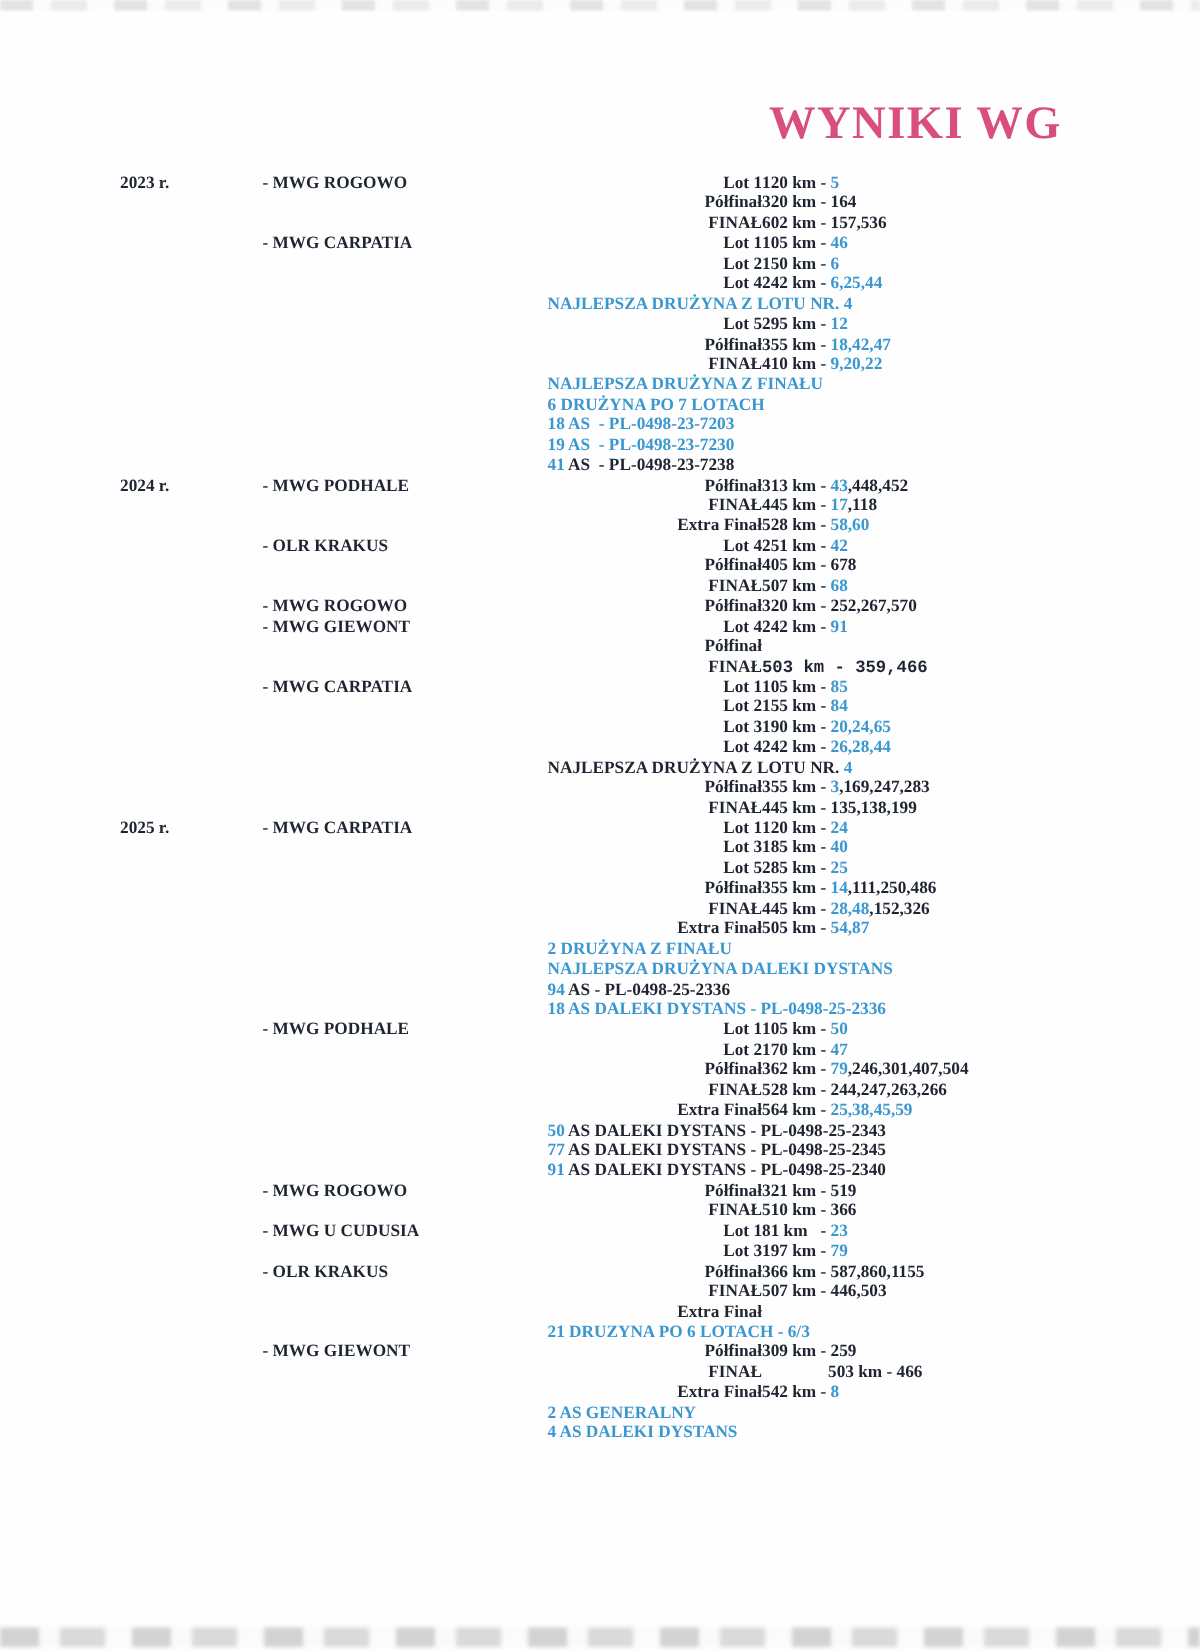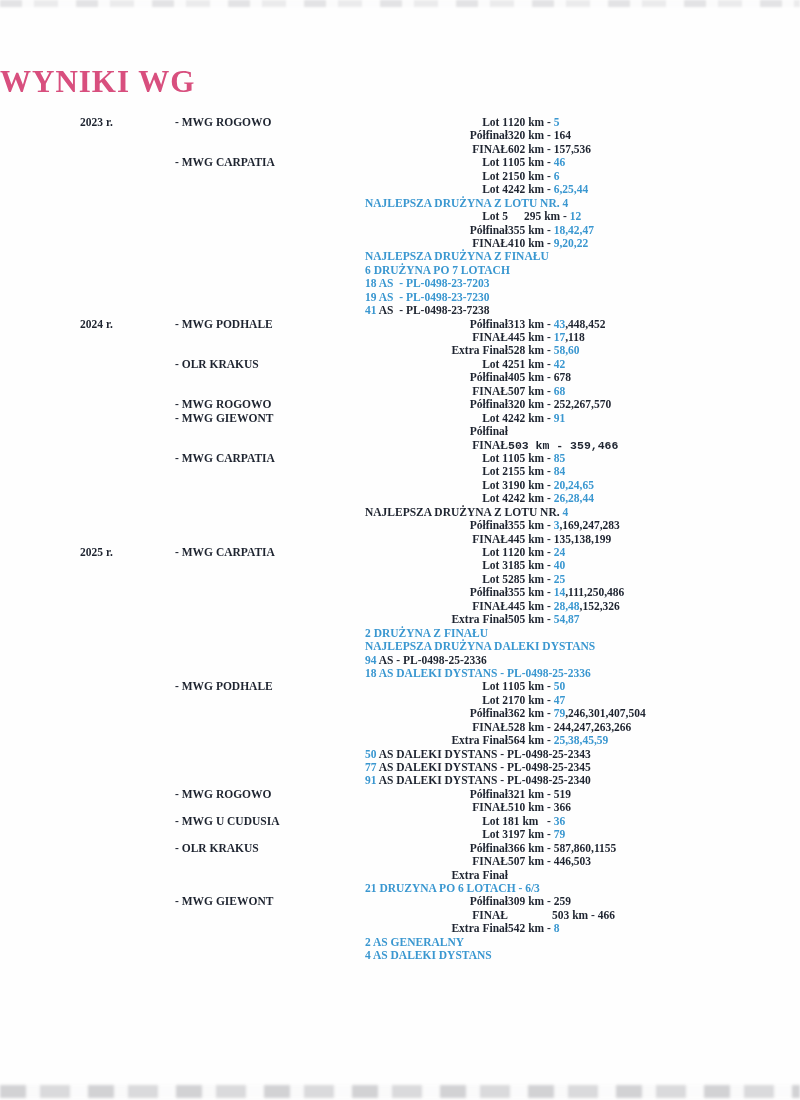--- a/index.html
+++ b/index.html
@@ -30,7 +30,7 @@
   .title {
     position:absolute; top:62px; left:0; width:800px;
     margin:0; padding:0 92px 0 0; box-sizing:border-box;
-    text-align:left;
+    text-align:right;
     font-size:31px; line-height:40px; letter-spacing:1px;
     font-weight:bold;
   }

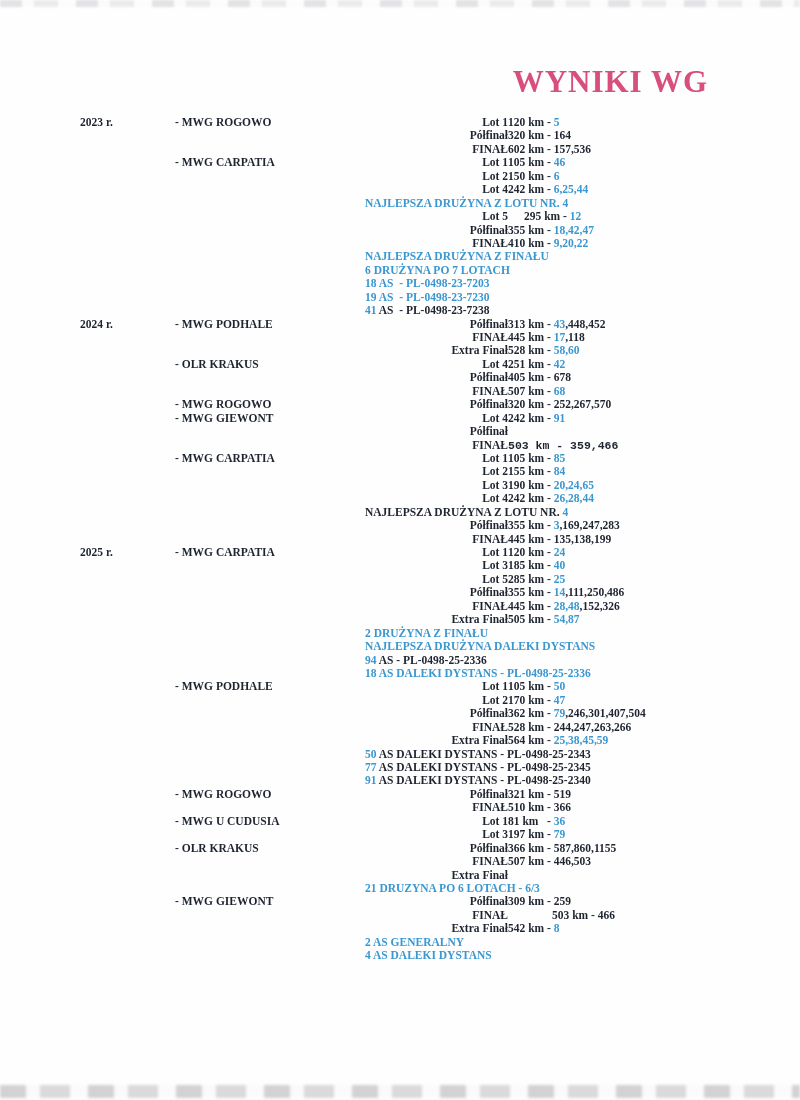--- a/index.html
+++ b/index.html
@@ -101,7 +101,7 @@
         <span class="cell year"></span>
         <span class="cell club"></span>
         <span class="cell race">Lot 5</span>
-        <span class="cell result"><span class="seg-k" style="color: rgb(30, 36, 48); margin-left: 16px;">295 km - </span><span class="seg-b" style="color: rgb(58, 151, 208);">12</span></span>
+        <span class="cell result"><span class="seg-k" style="color: rgb(30, 36, 48);">295 km - </span><span class="seg-b" style="color: rgb(58, 151, 208);">12</span></span>
       </div>
       <div class="row">
         <span class="cell year"></span>

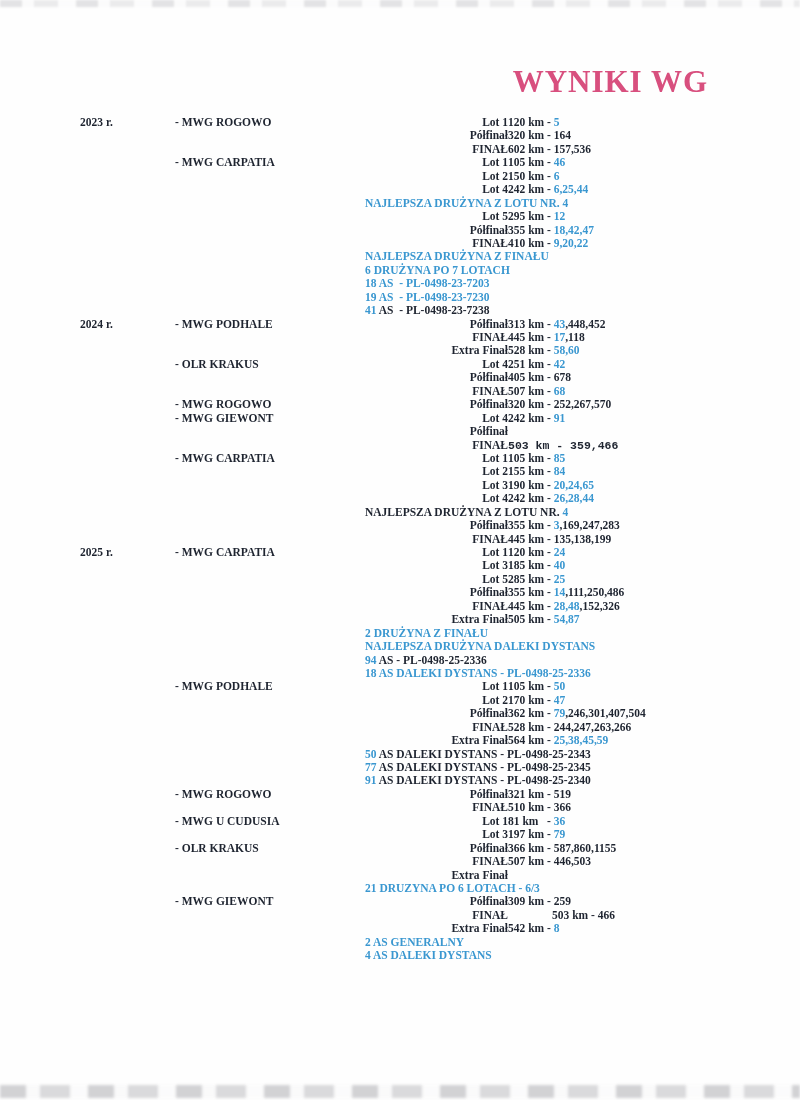--- a/index.html
+++ b/index.html
@@ -357,7 +357,7 @@
         <span class="cell year"></span>
         <span class="cell club">- MWG U CUDUSIA</span>
         <span class="cell race">Lot 1</span>
-        <span class="cell result"><span class="seg-k" style="color: rgb(30, 36, 48); text-align: center;">81 km   - </span><span class="seg-b" style="color: rgb(58, 151, 208);">36</span></span>
+        <span class="cell result"><span class="seg-k" style="color: rgb(30, 36, 48); text-align: center;">81 km   - </span><span class="seg-b" style="color: rgb(58, 151, 208);">23</span></span>
       </div>
       <div class="row">
         <span class="cell year"></span>

